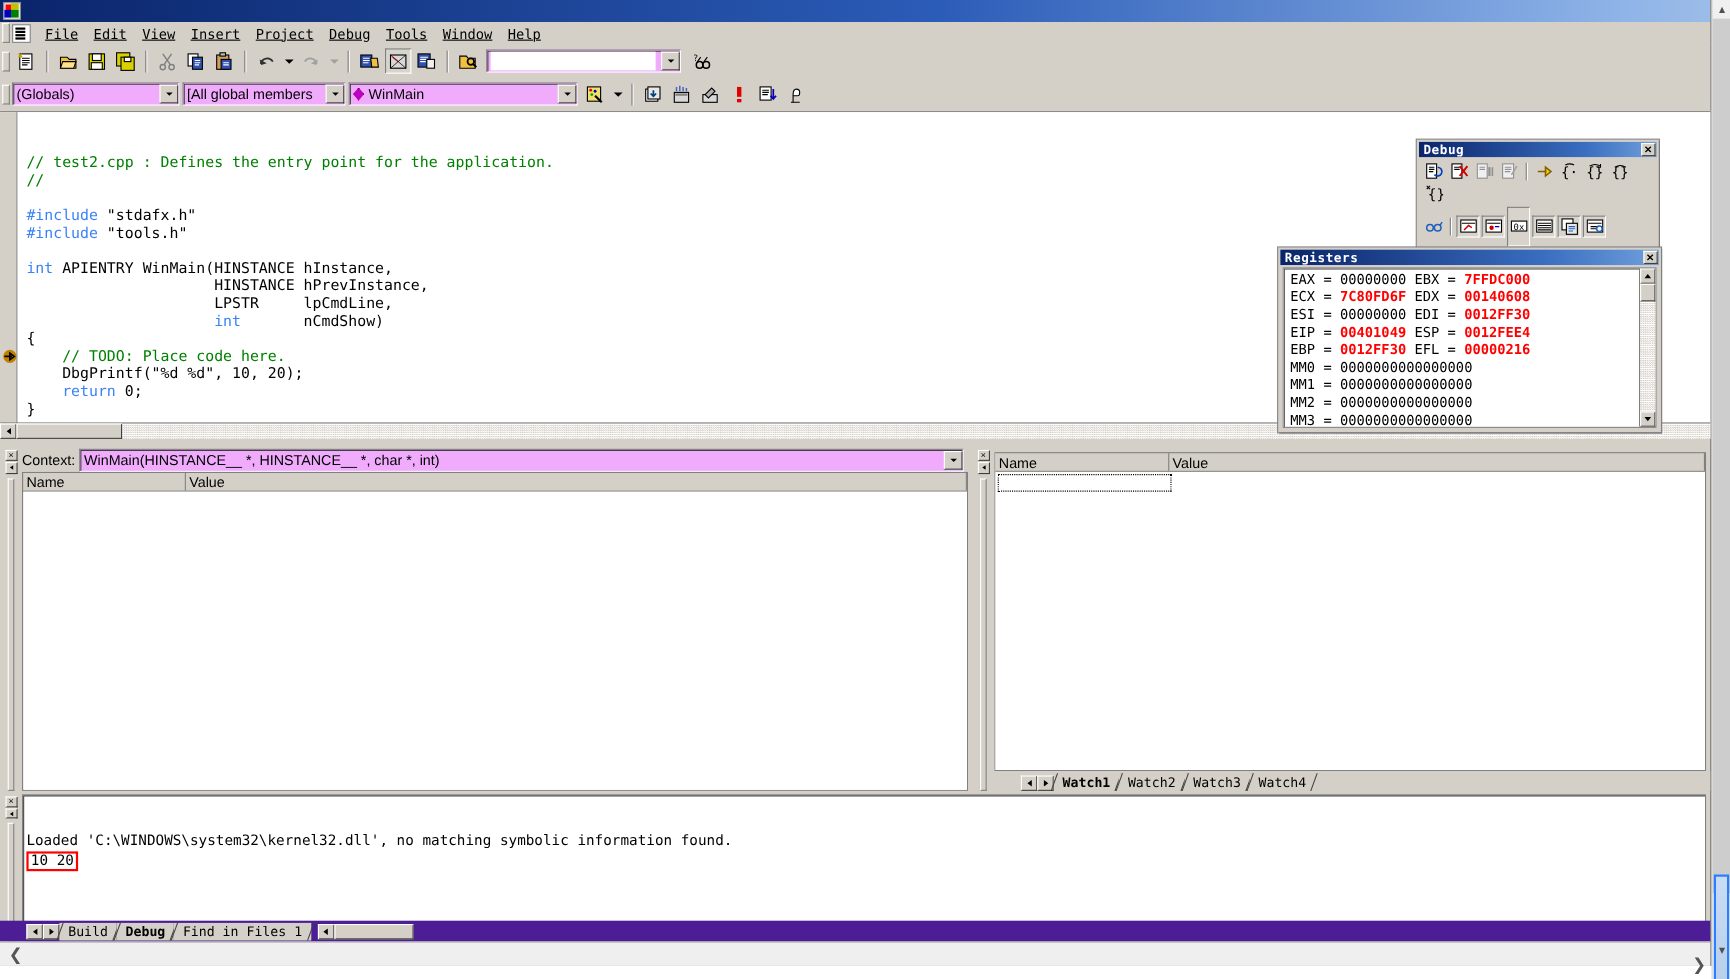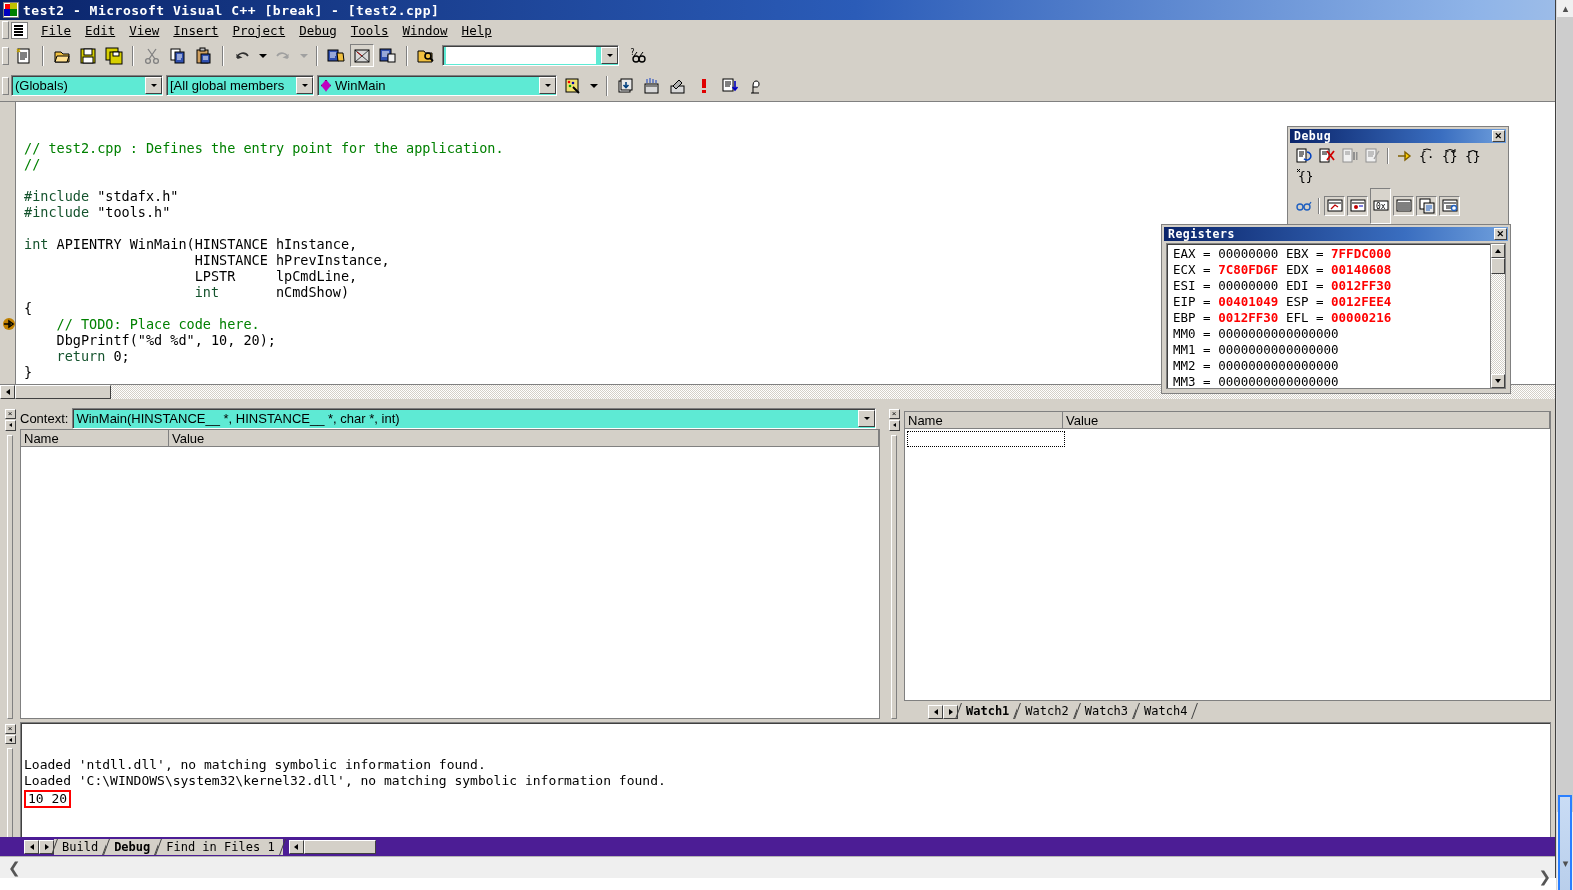--- a/index.html
+++ b/index.html
@@ -294,7 +294,6 @@
 
   <div class="titlebar">
     <span class="title-icon"></span>
-    <span>test2 - Microsoft Visual C++ [break] - [test2.cpp]</span>
   </div>
 
   <div class="menubar">

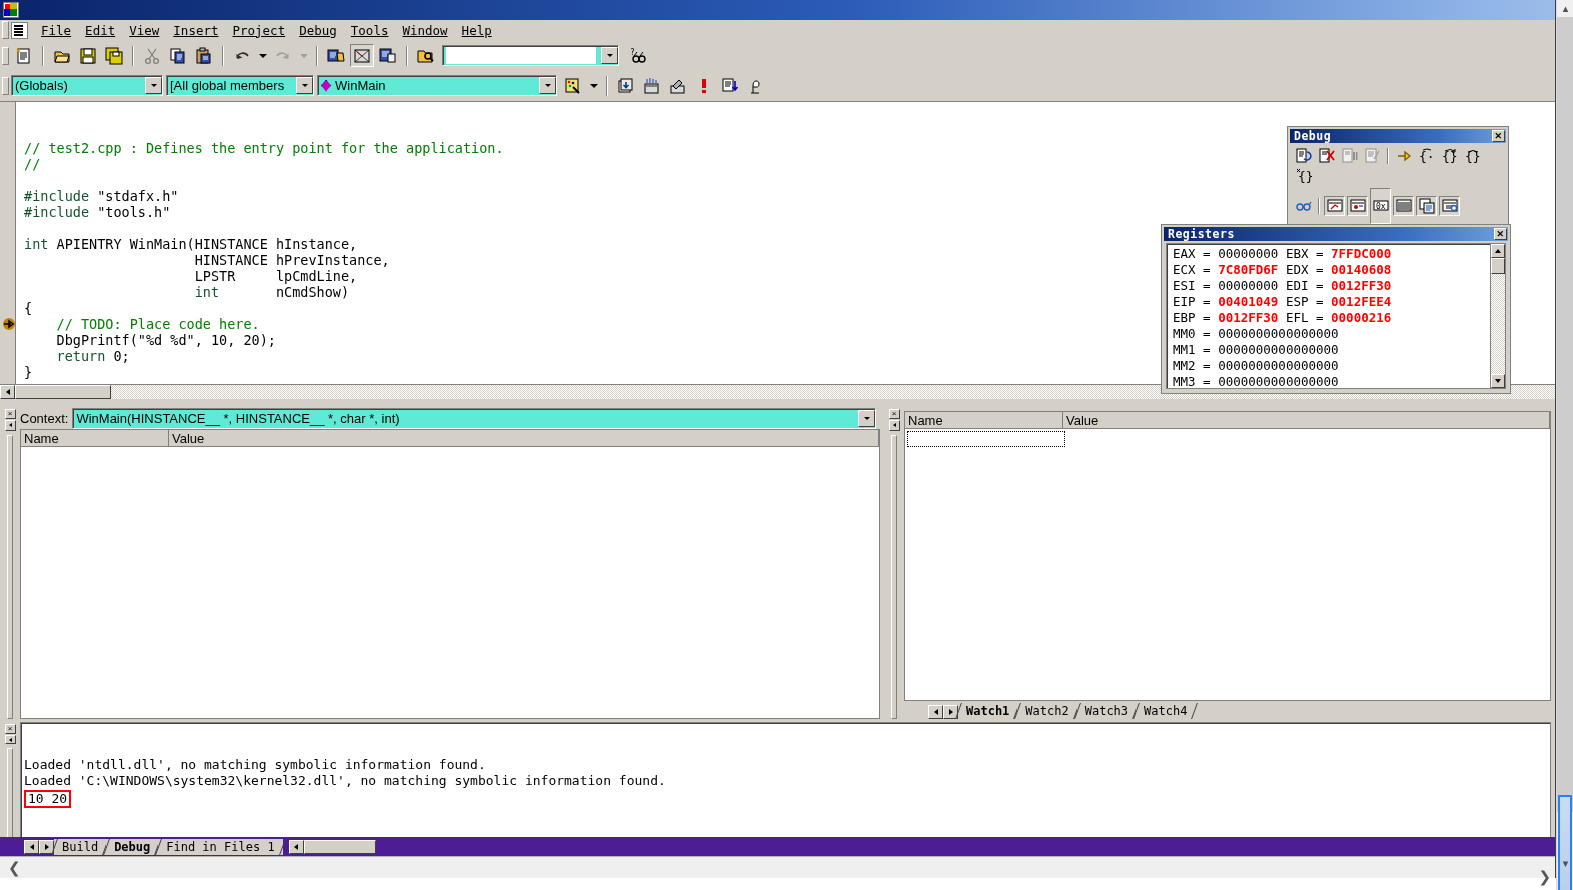--- a/index.html
+++ b/index.html
@@ -88,7 +88,7 @@
                     background:#d8d4cc; }
   .tb-btn svg { display:block; }
   .tb-combo {
-    height: 21px; background: #5eead4;
+    height: 21px; background: #f0abfc;
     border: 1px solid #808080; border-right-color:#fff; border-bottom-color:#fff;
     box-shadow: inset 1px 1px 0 #404040;
     display:flex; align-items:center;

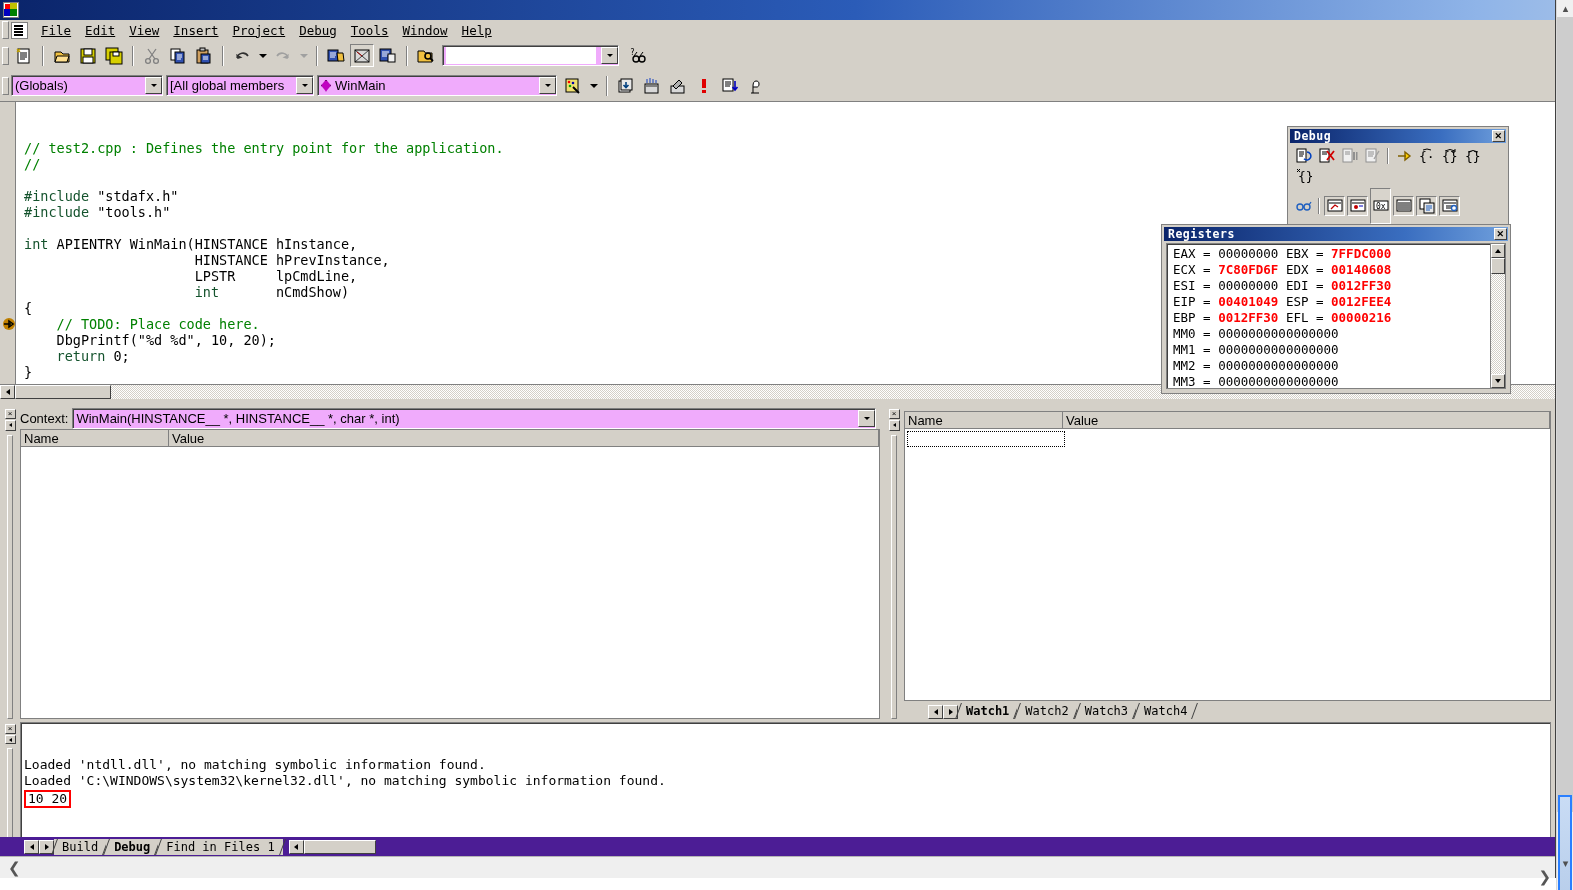--- a/index.html
+++ b/index.html
@@ -442,7 +442,7 @@
           <span class="caret-dn sm"></span>
         </span>
     </span>
-    <span class="tb-combo" style="width:240px;margin-left:3px">
+    <span class="tb-combo" style="width:208px;margin-left:3px">
       <span style="display:inline-block;width:10px;height:12px;background:#c000c0;border:1px solid #600060;margin-right:4px;clip-path:polygon(50% 0,100% 50%,50% 100%,0 50%)"></span>
       <span>WinMain</span>
       <span class="arrow">

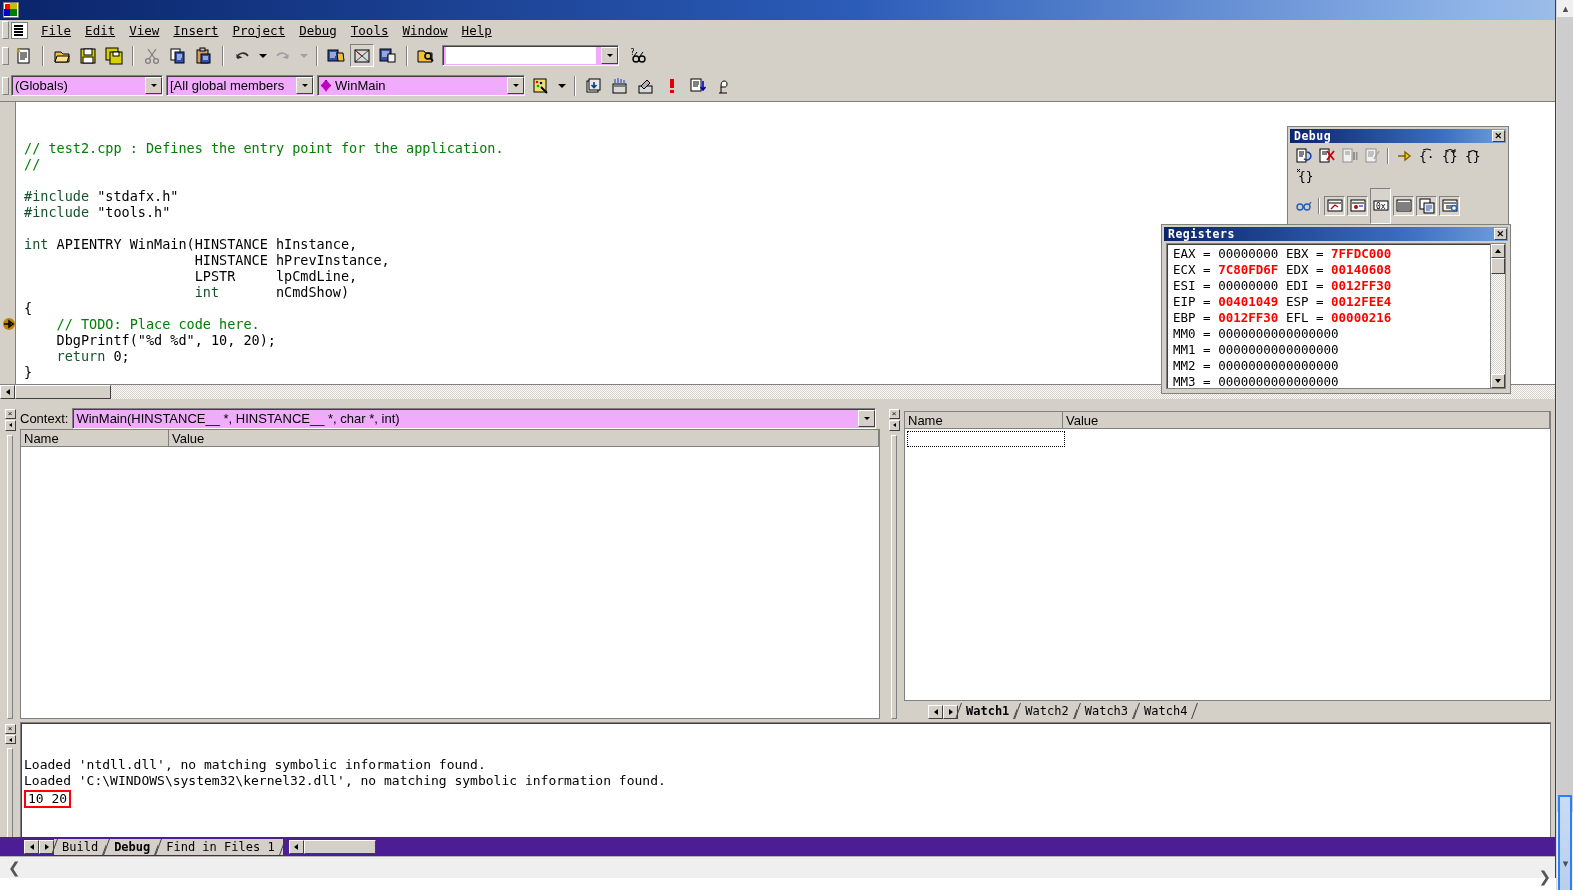--- a/index.html
+++ b/index.html
@@ -122,7 +122,7 @@
     color:#000;
   }
   .c-com { color:#008000; }
-  .c-kw  { color:#14532d; }
+  .c-kw  { color:#3b82f6; }
   .arrow-marker {
     position:absolute; left:2px; width:13px; height:13px;
   }

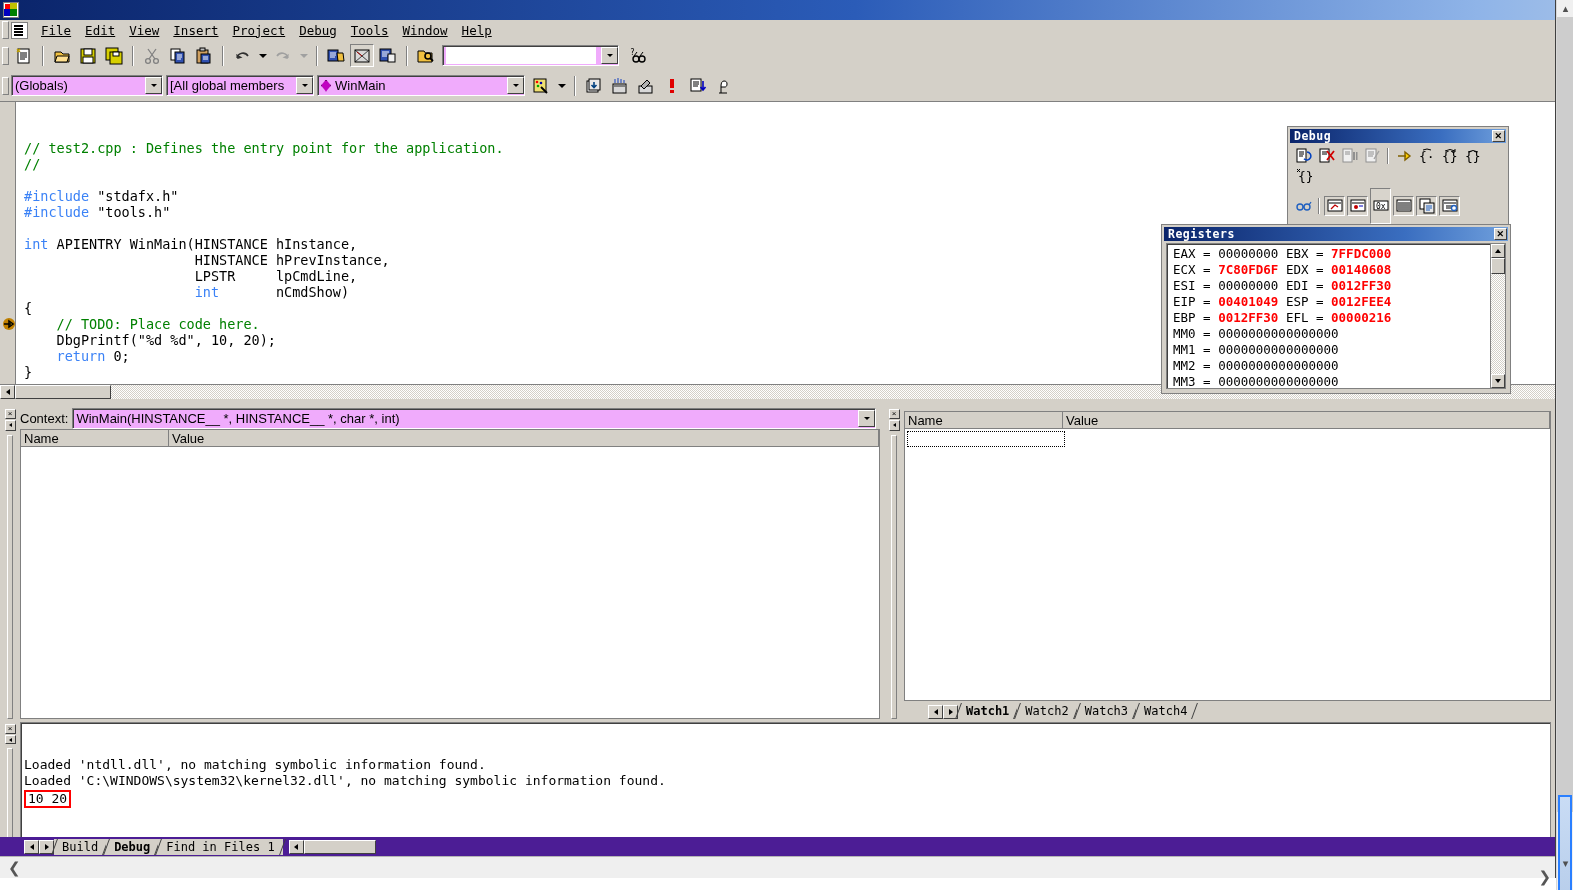--- a/index.html
+++ b/index.html
@@ -784,7 +784,7 @@
     </div>
     <div style="flex:1;display:flex;flex-direction:column;min-width:0">
       <div class="out-text">
-        <div id="out-lines"><div>Loaded 'ntdll.dll', no matching symbolic information found.</div><div>Loaded 'C:\WINDOWS\system32\kernel32.dll', no matching symbolic information found.</div><div><span class="hl-box" style="border-color: rgb(255, 0, 0);">10 20</span></div></div>
+        <div id="out-lines"><div>Loaded 'C:\WINDOWS\system32\kernel32.dll', no matching symbolic information found.</div><div><span class="hl-box" style="border-color: rgb(255, 0, 0);">10 20</span></div></div>
       </div>
     </div>
   </div>

